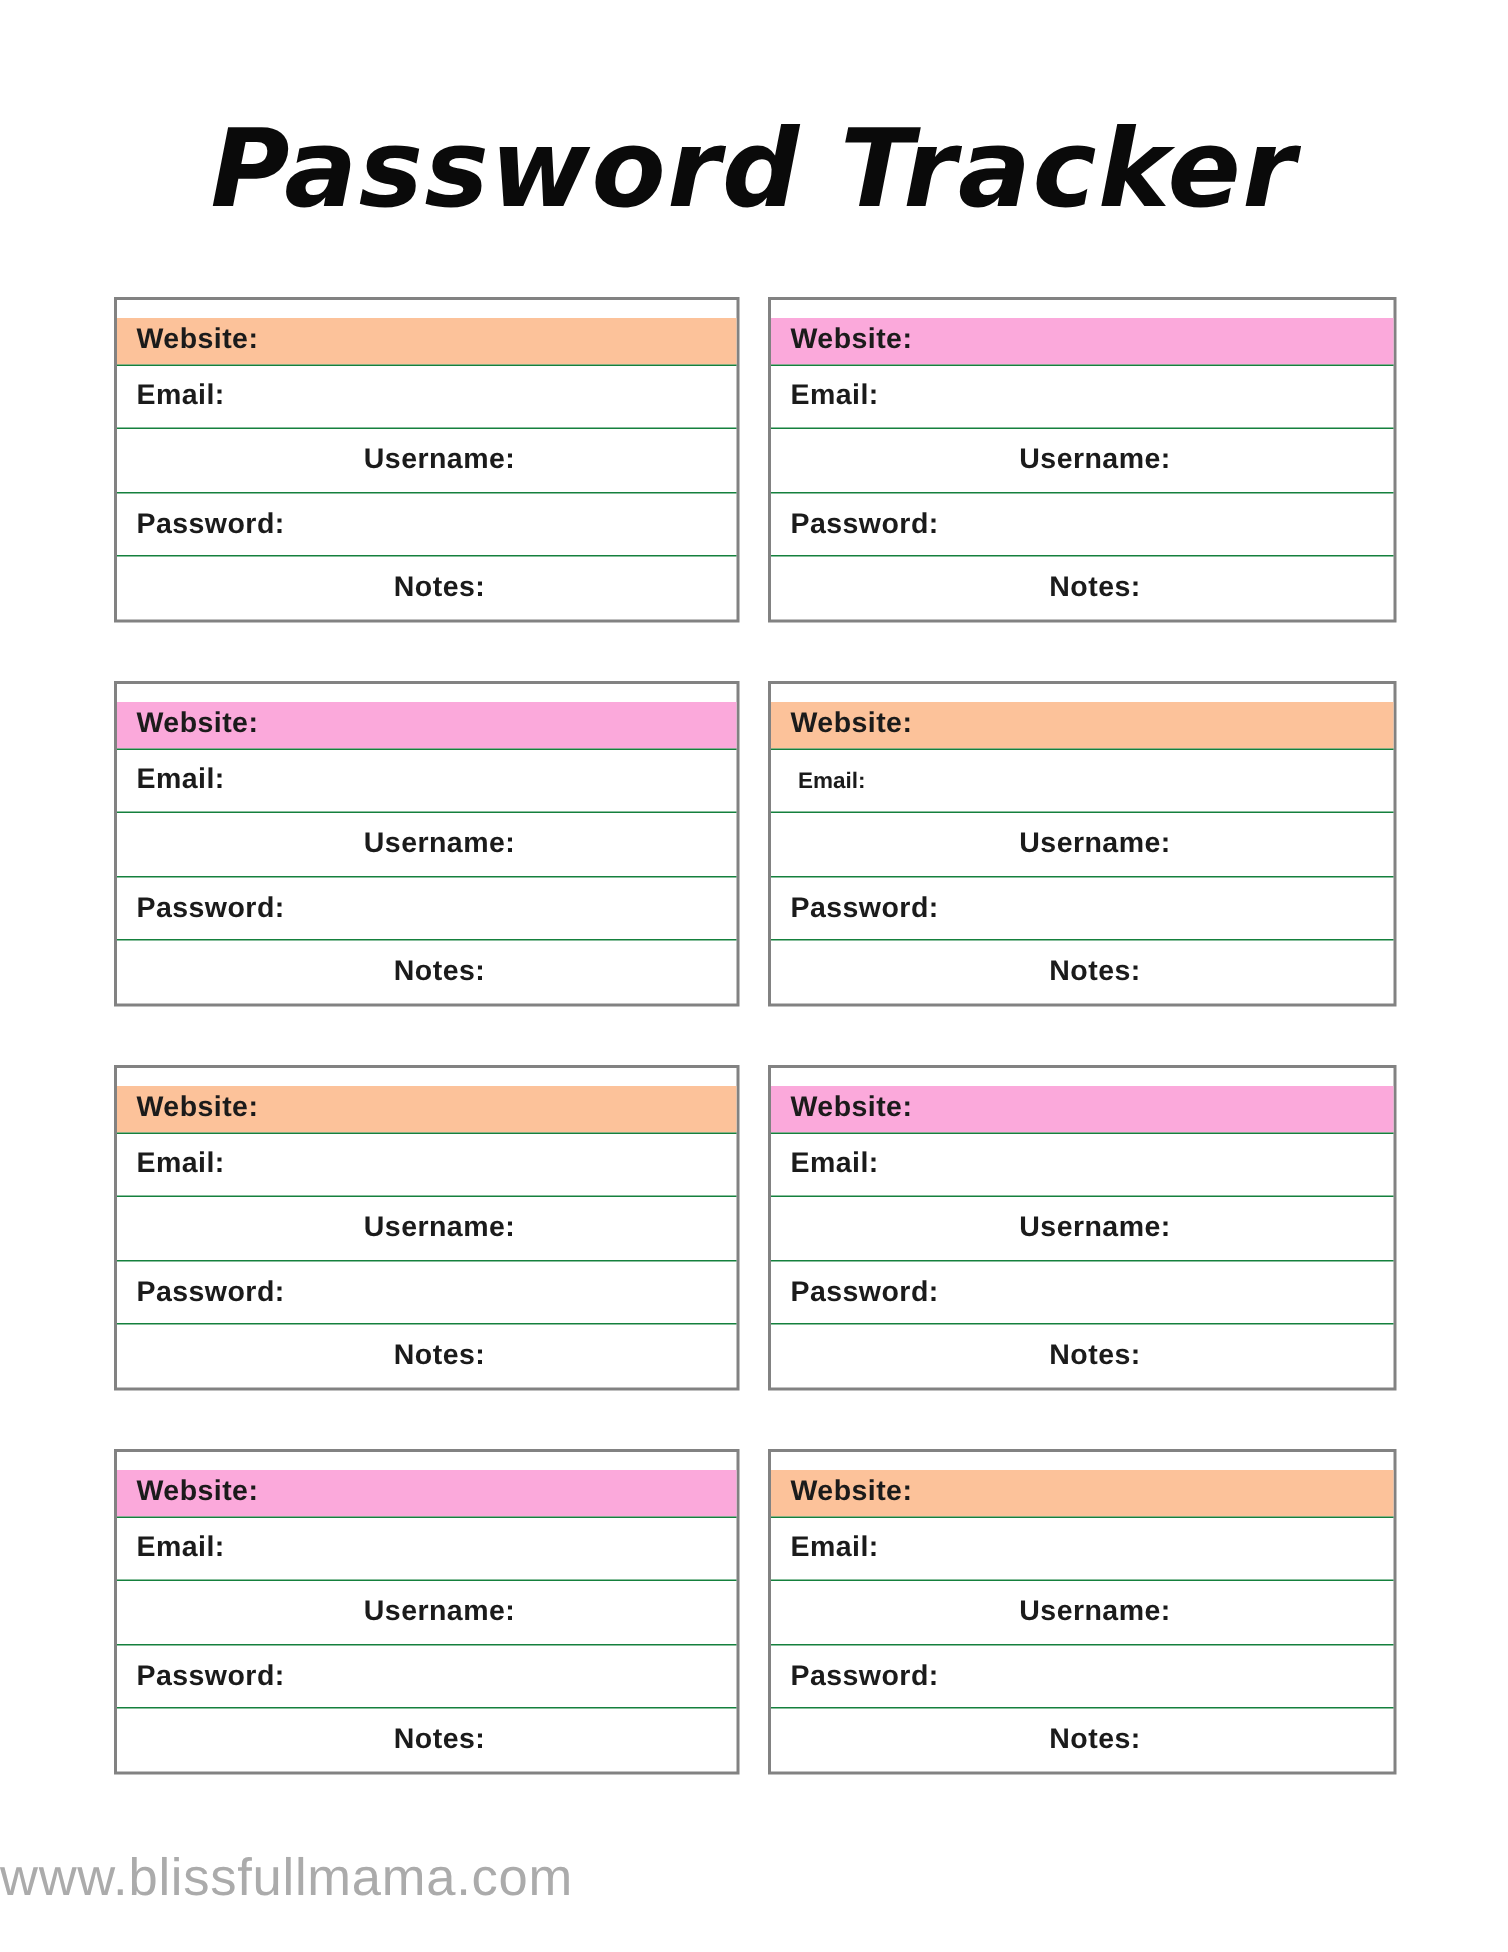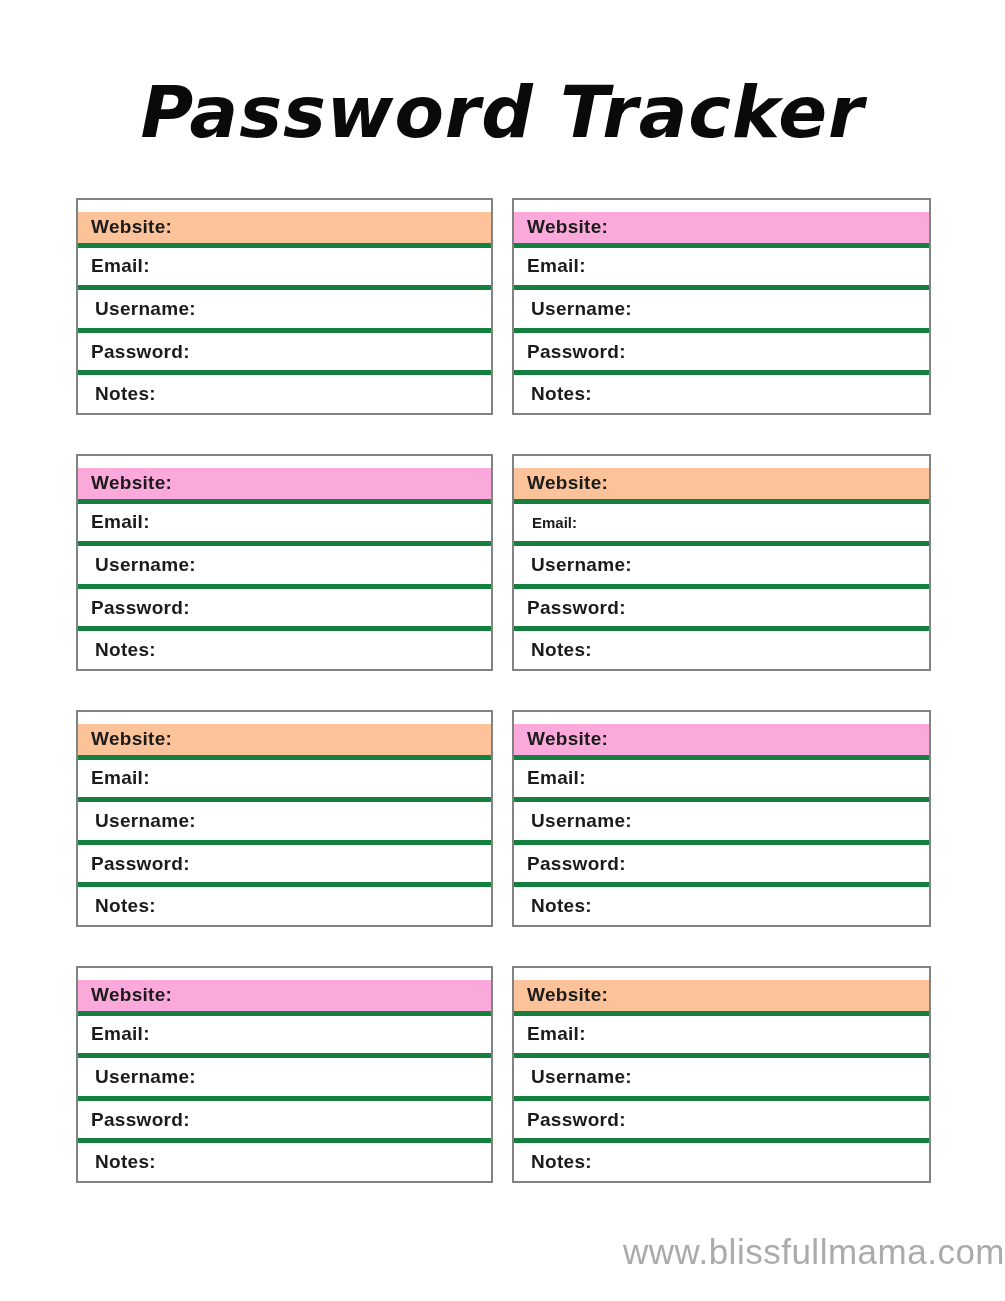--- a/index.html
+++ b/index.html
@@ -42,7 +42,7 @@
     display: flex;
     align-items: center;
     padding-left: 13px;
-    border-top: 5px solid #15803d;
+    border-top: 1px solid #15803d;
   }
   .row.header { border-top: none; margin-top: 12px; }
   .row.header.orange { background: #FCC29A; }

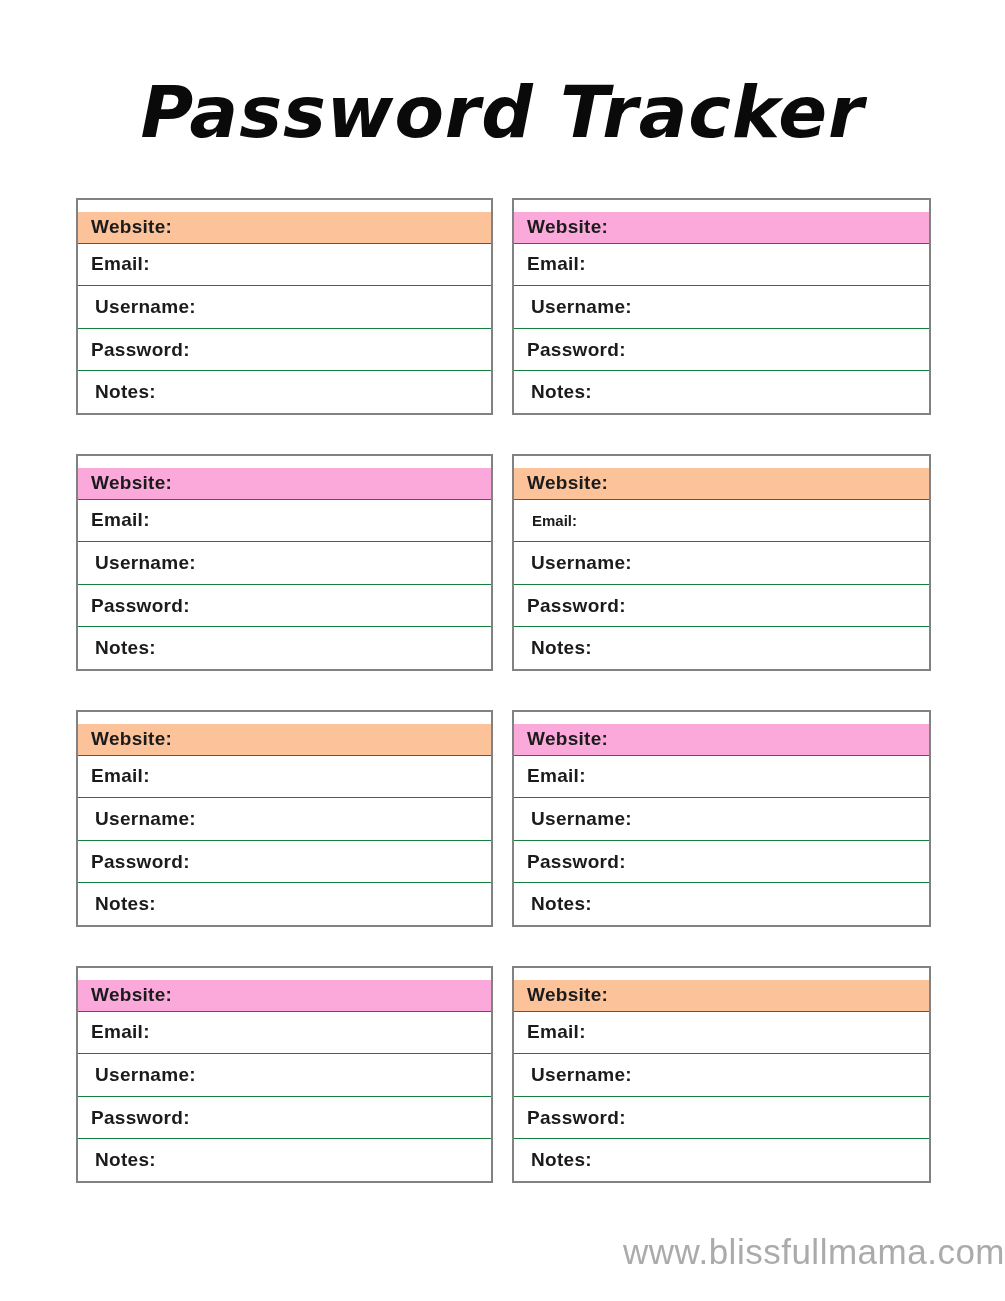--- a/index.html
+++ b/index.html
@@ -58,7 +58,7 @@
     padding-left: 5px;
     letter-spacing: 0;
   }
-  .row.indent { padding-left: 17px; }
+  .row.indent { padding-left: 17px; justify-content: center; }
   .site-footer {
     position: absolute;
     left: 0;

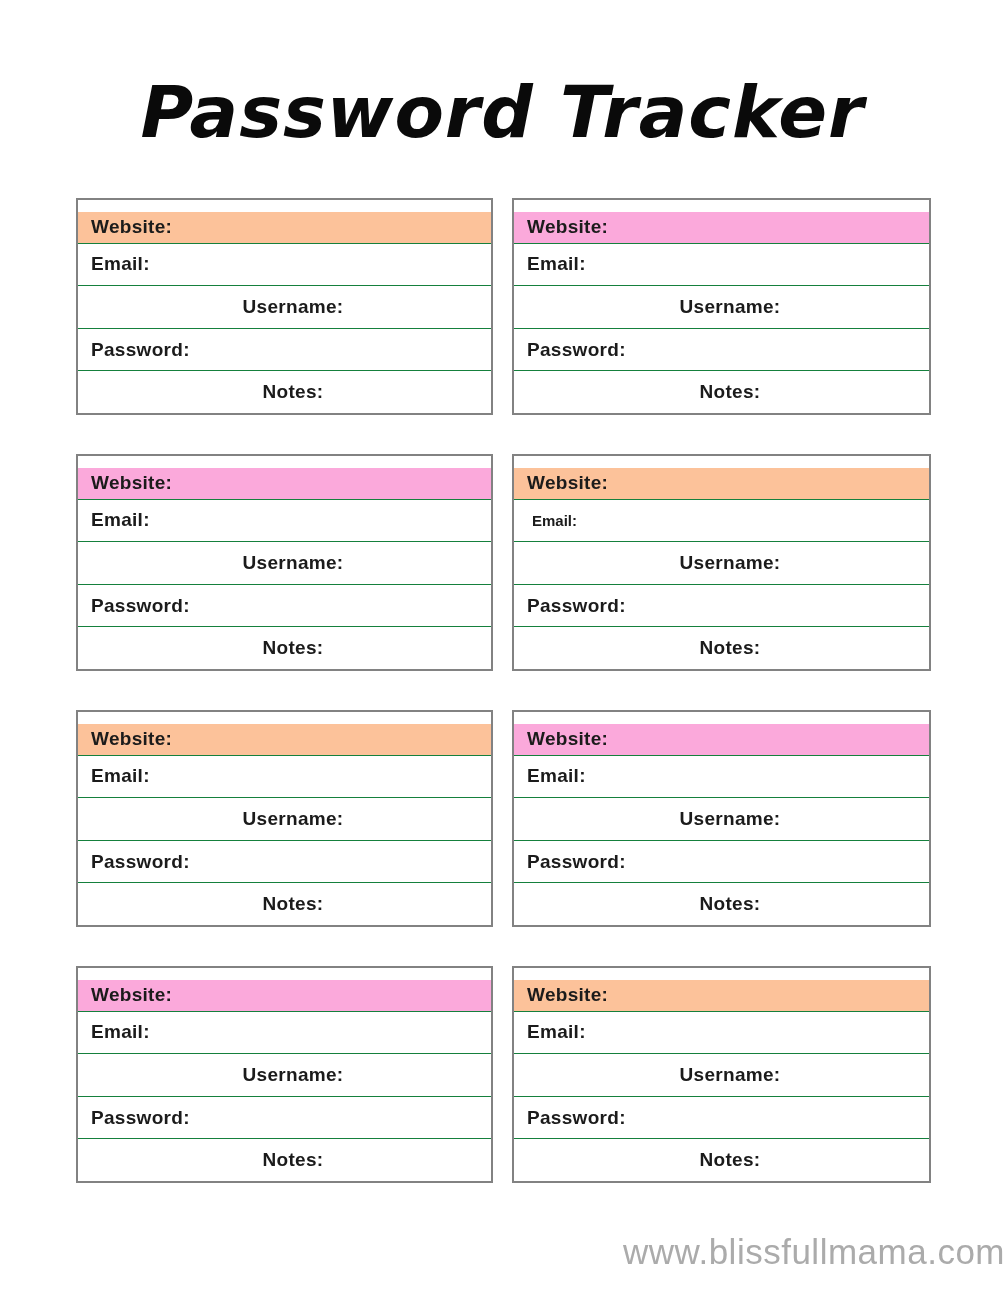--- a/index.html
+++ b/index.html
@@ -64,7 +64,7 @@
     left: 0;
     top: 1232px;
     width: 1005px;
-    text-align: right;
+    text-align: left;
     font-size: 35px;
     color: #ababab;
     letter-spacing: 0.5px;

